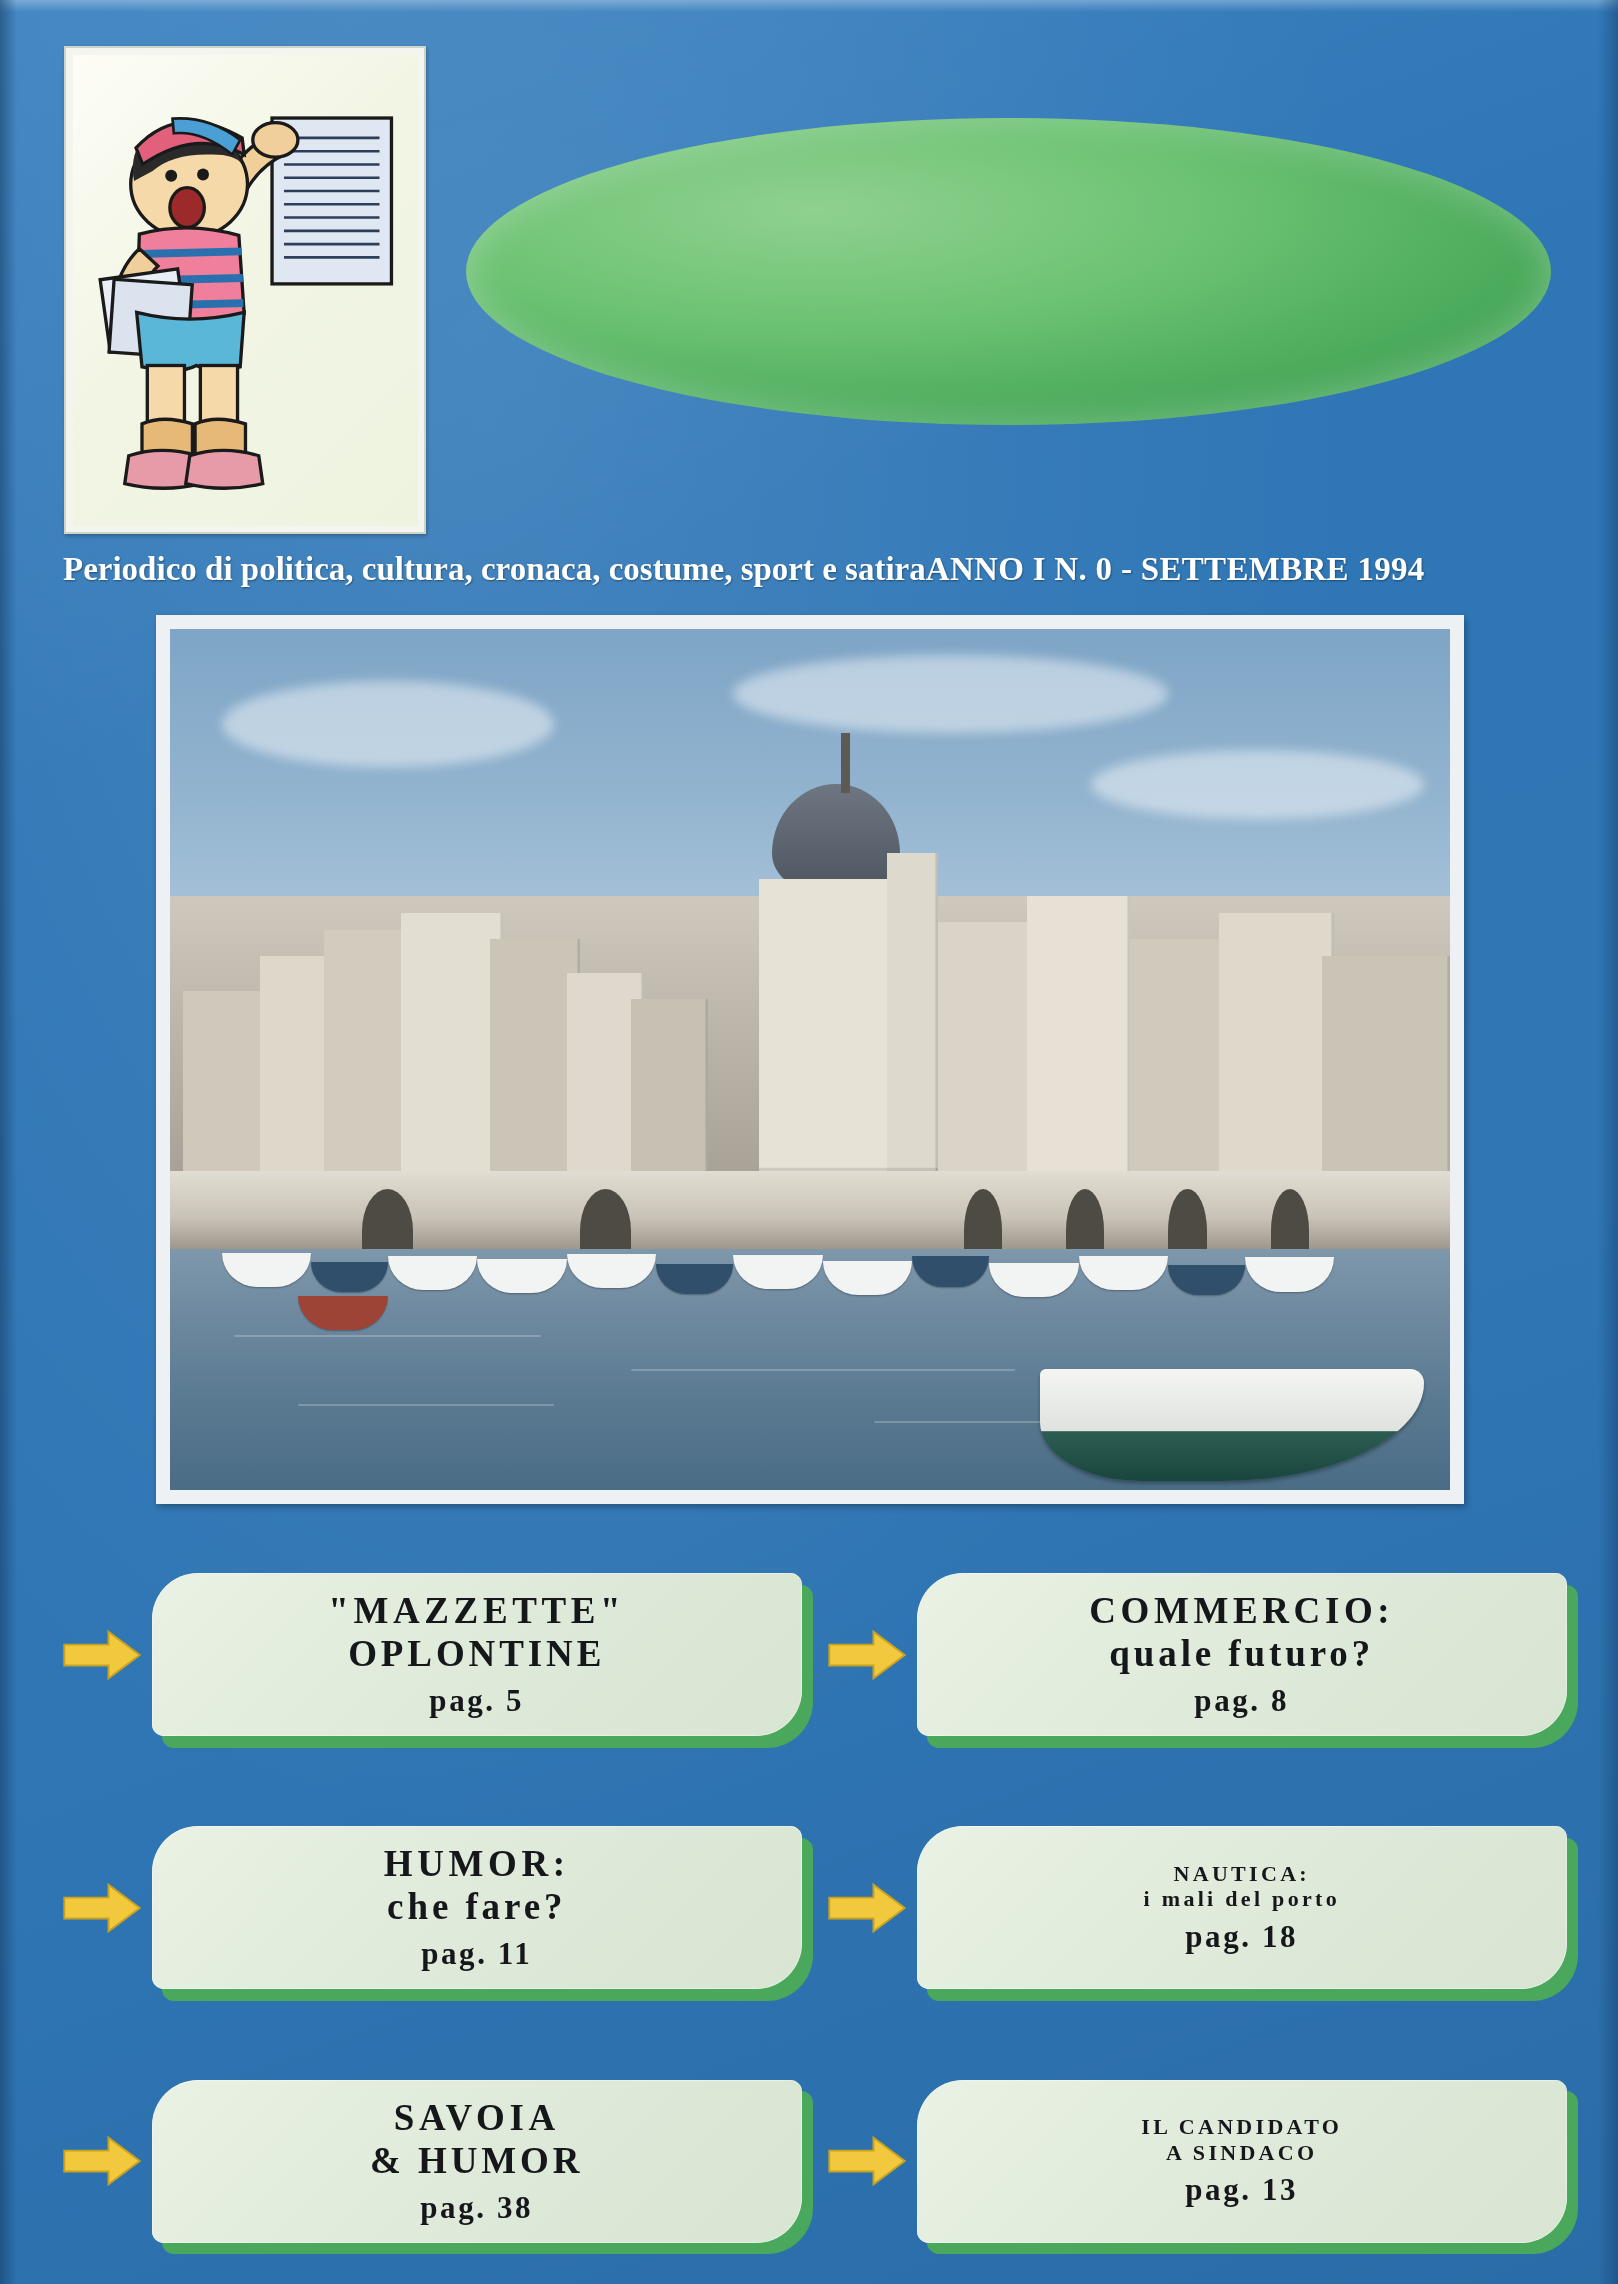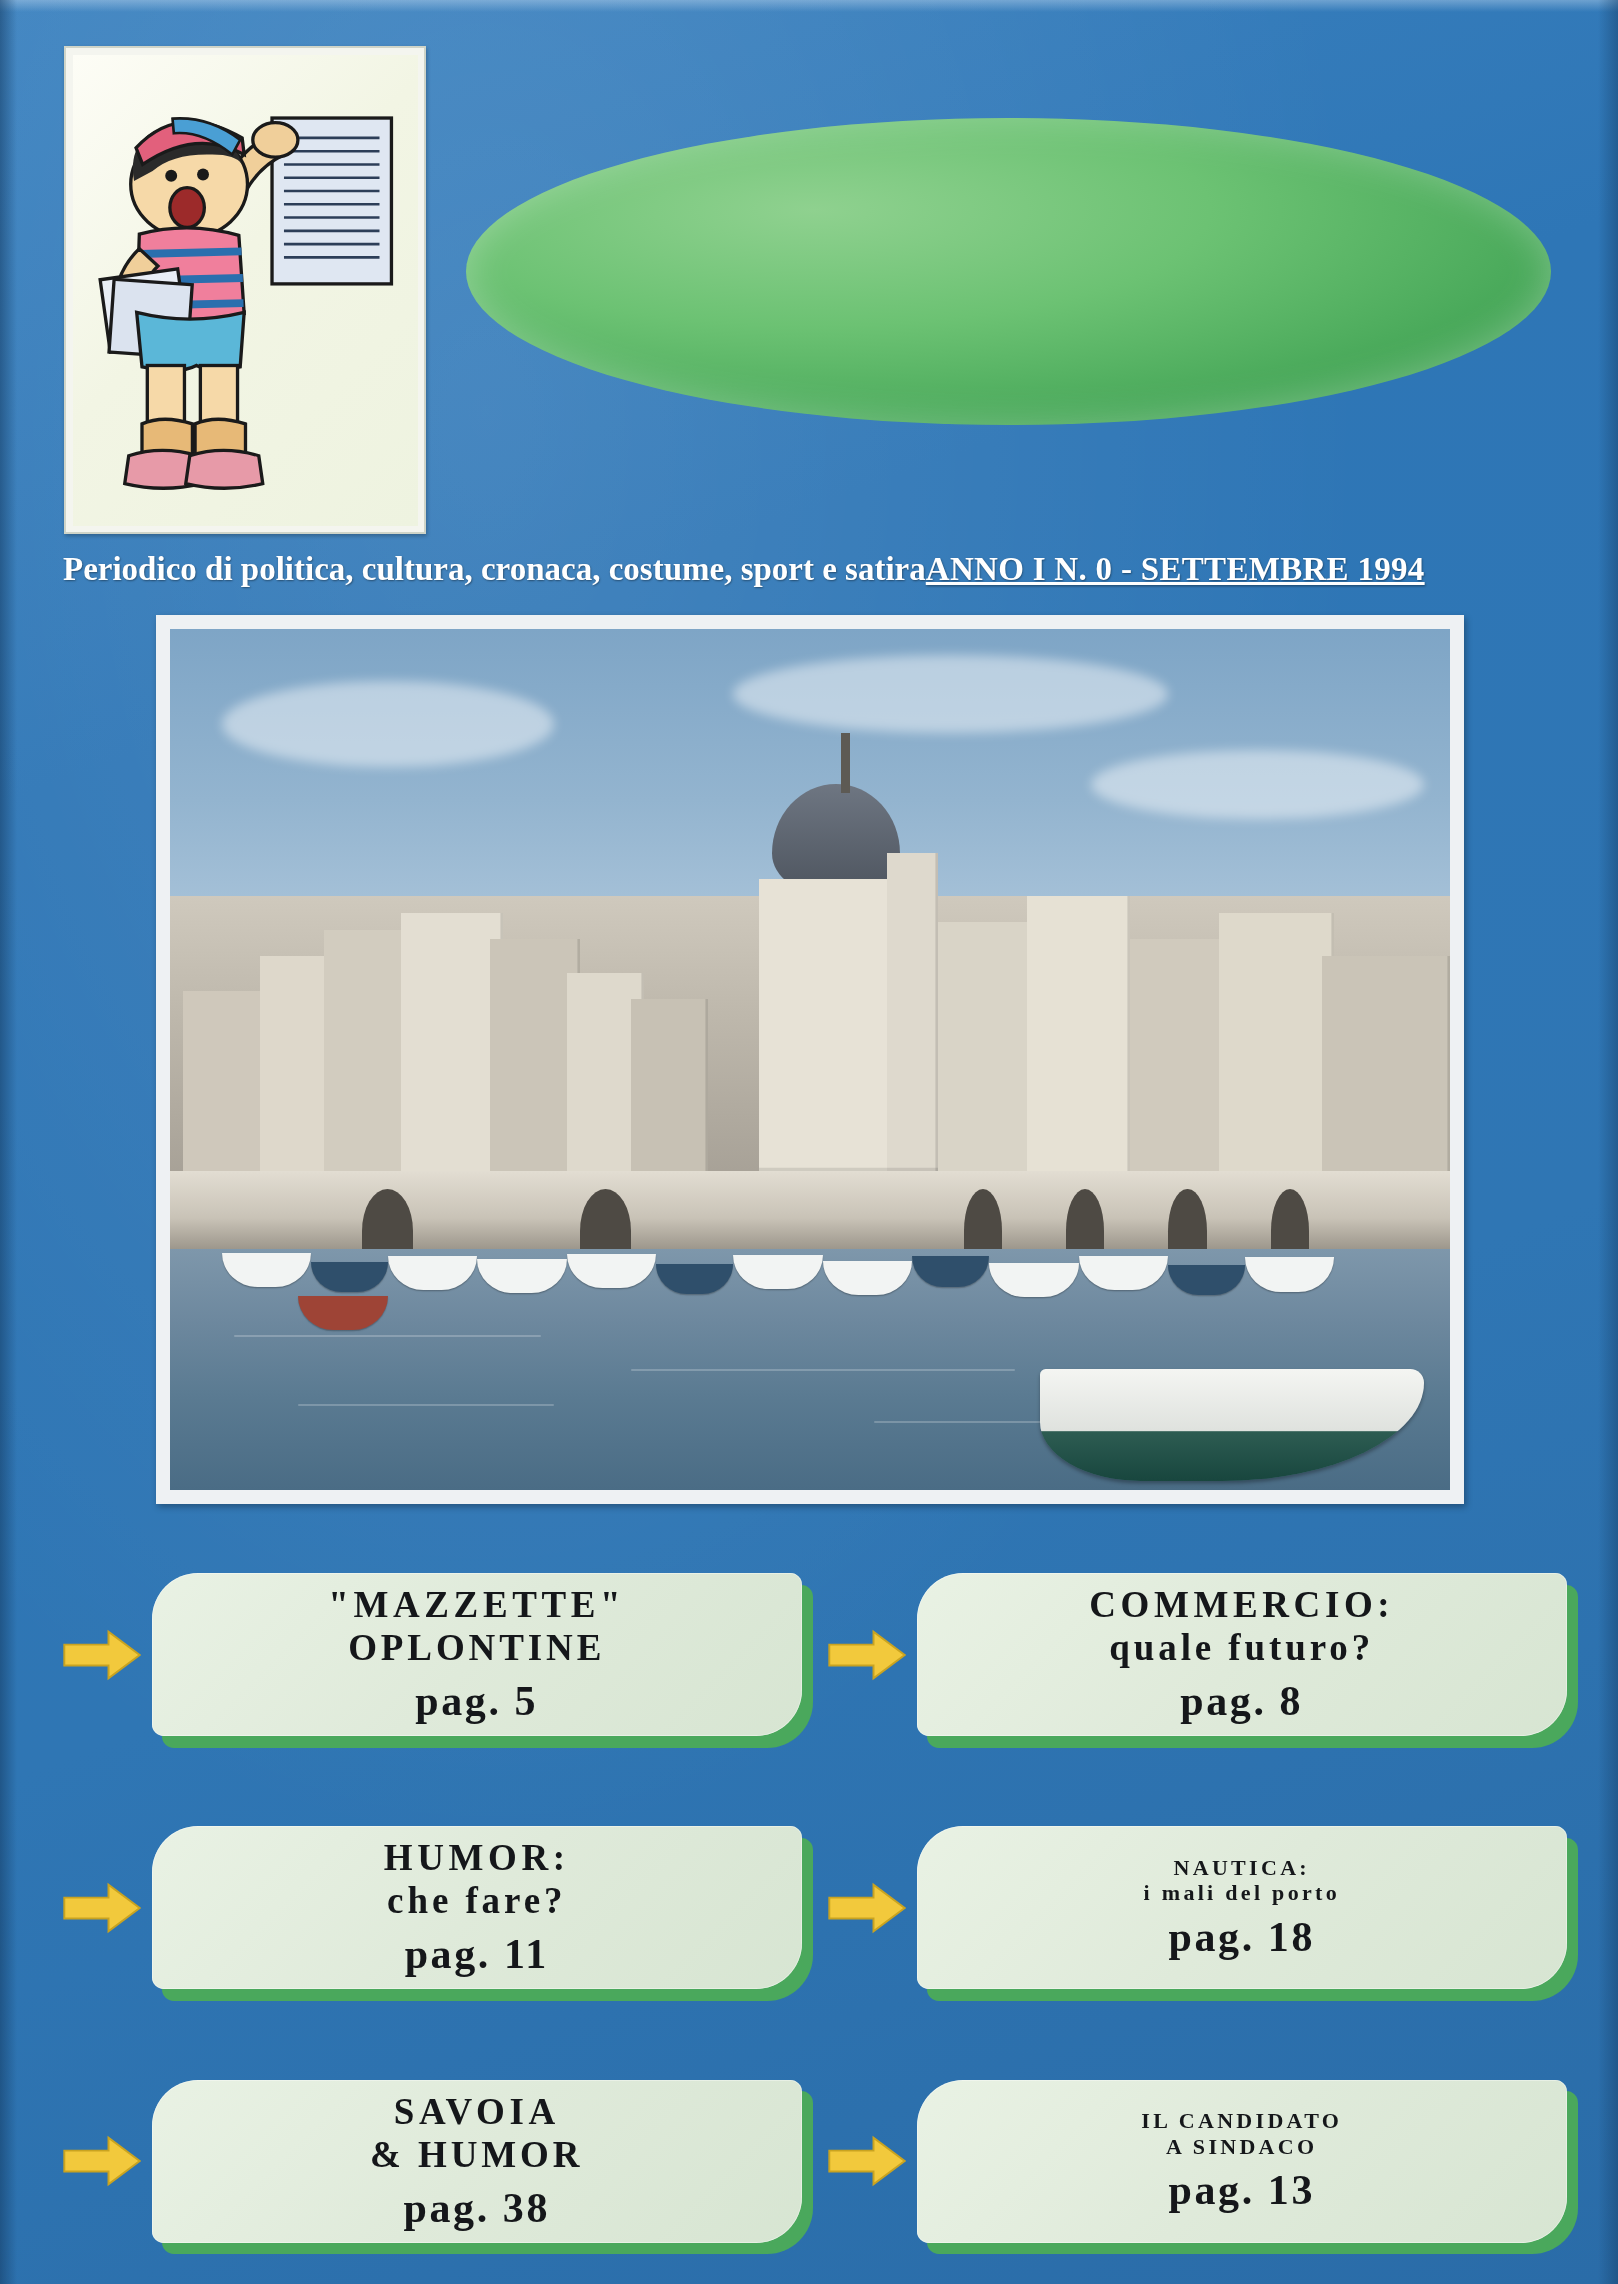--- a/index.html
+++ b/index.html
@@ -104,7 +104,7 @@
     text-shadow: 0.7px 1.3px 2px rgba(0,0,0,0.4);
   }
   .subtitle-left { letter-spacing: 0px; }
-  .subtitle-right { letter-spacing: 0.3px; padding-right: 7.8px; text-decoration: underline; }
+  .subtitle-right { letter-spacing: 0.3px; padding-right: 7.8px; }
 
   
   .photo-frame {

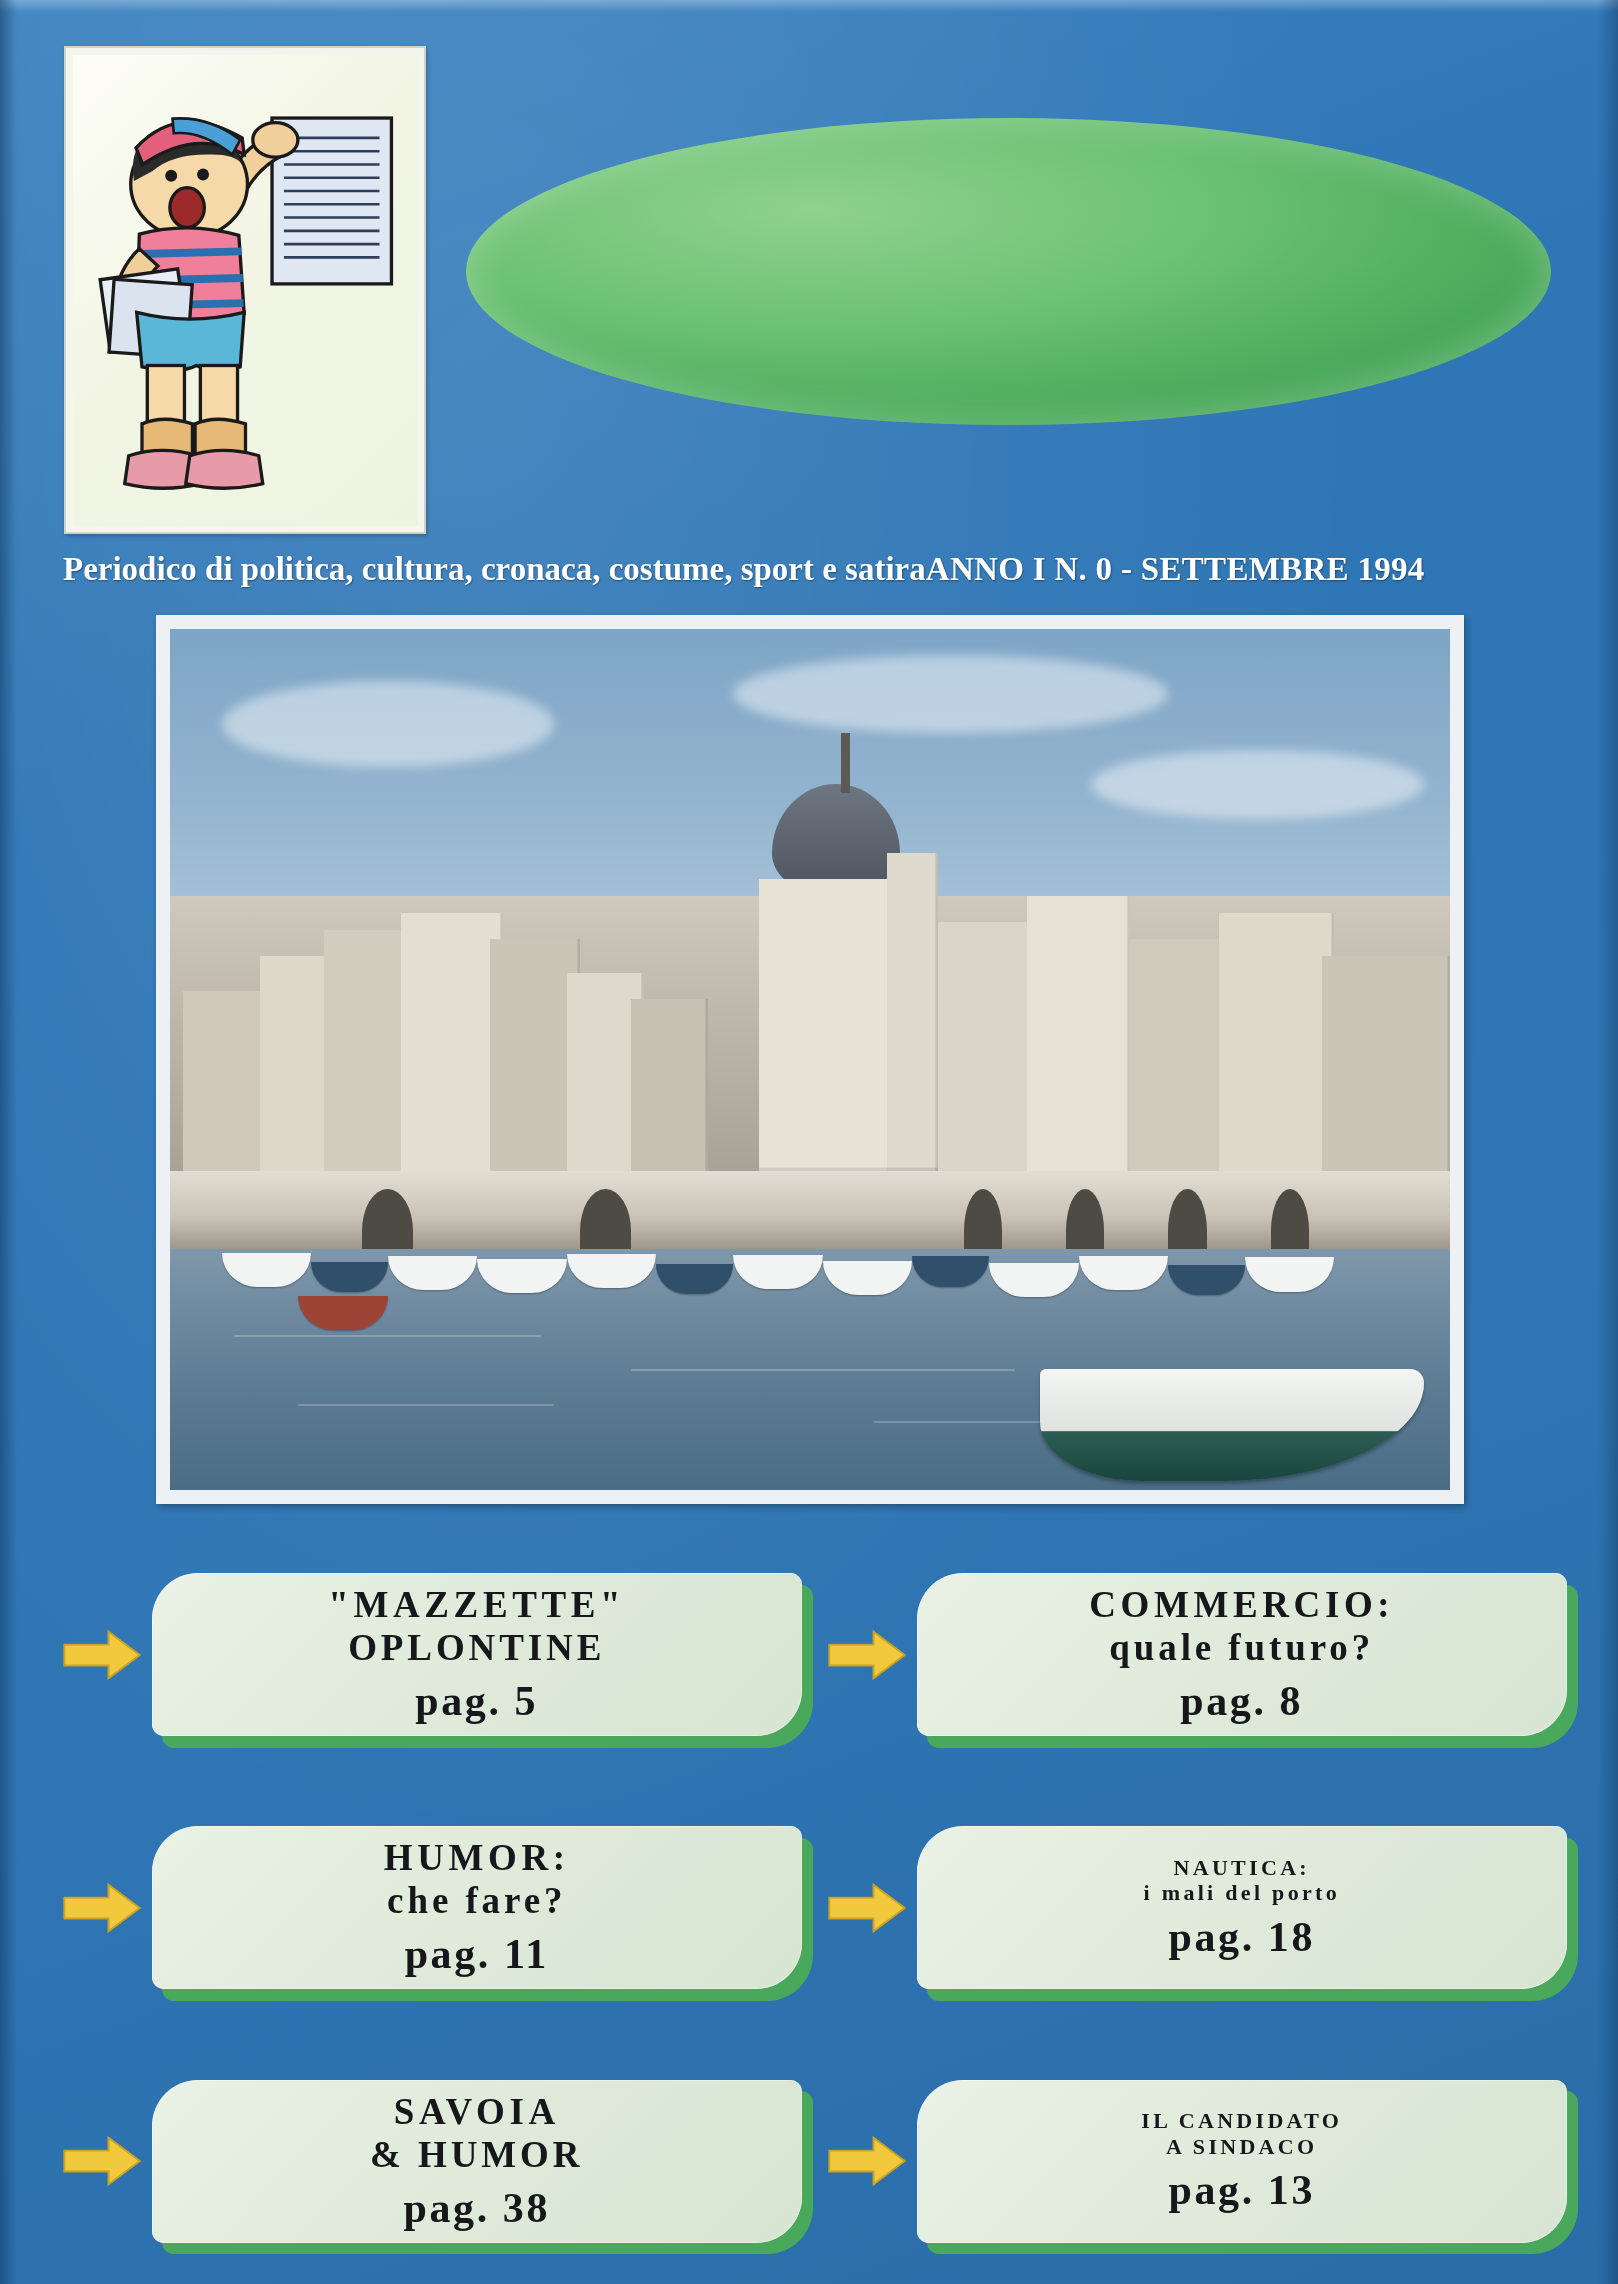--- a/index.html
+++ b/index.html
@@ -263,7 +263,7 @@
     font-weight: 700;
     color: #15171a;
     letter-spacing: 2.6px;
-    font-size: 42px;
+    font-size: 31px;
     margin-top: 7px;
   }
   .pill.small .l1, .pill.small .l2 { font-size: 22px; letter-spacing: 3.3px; }

